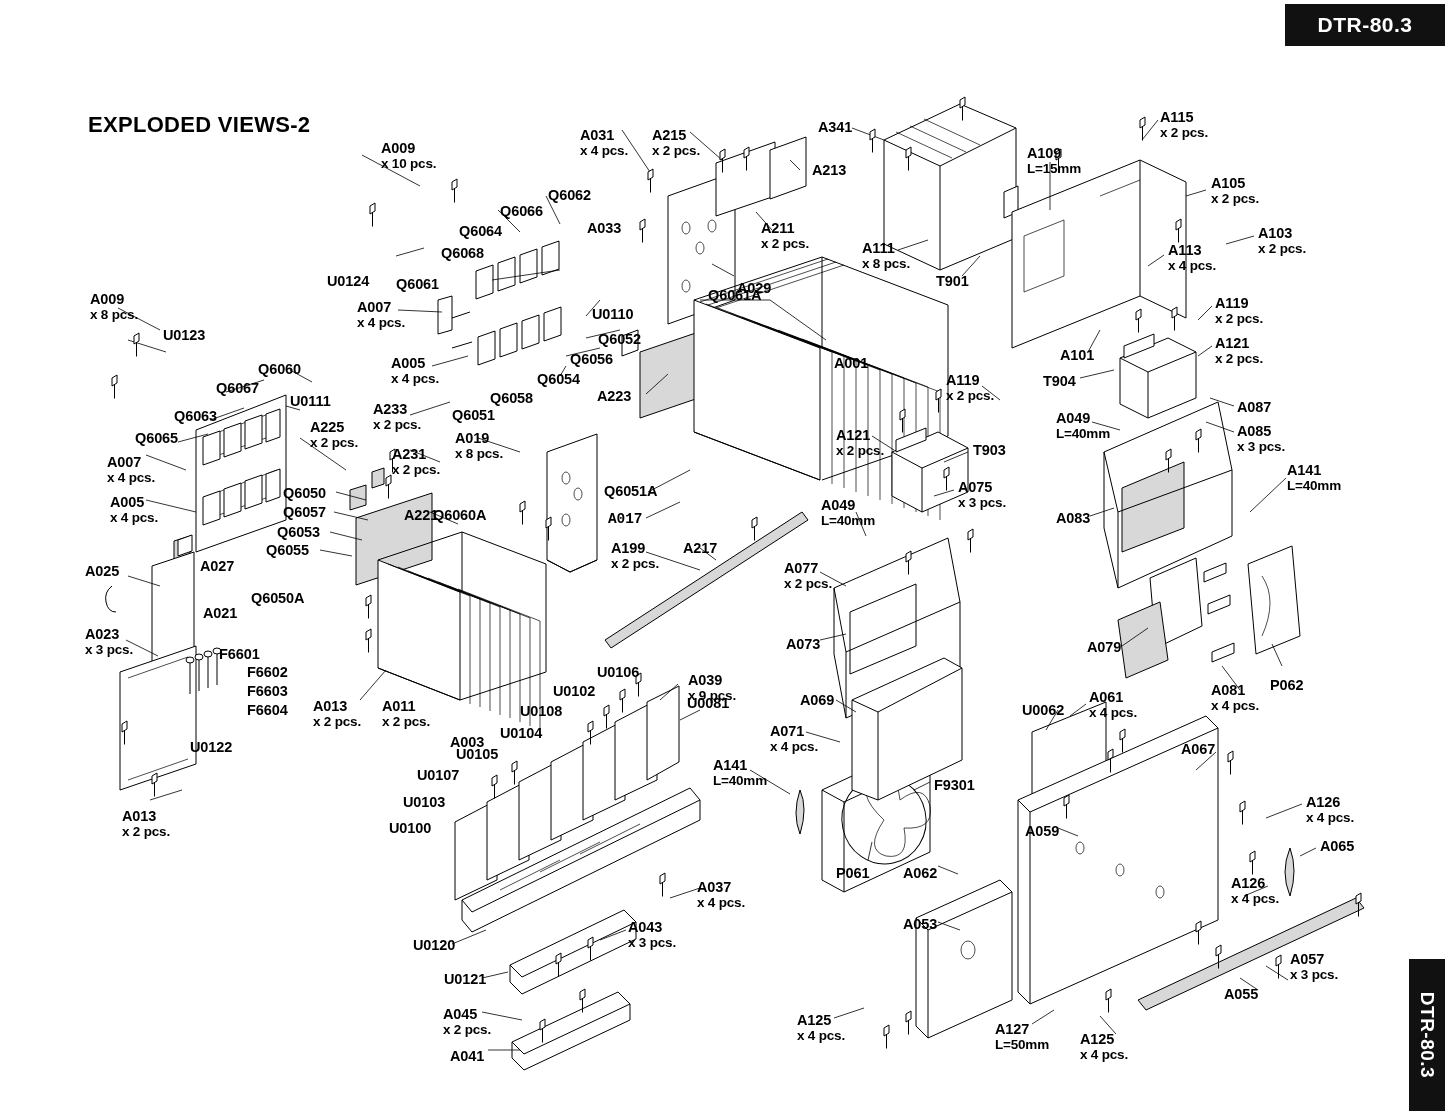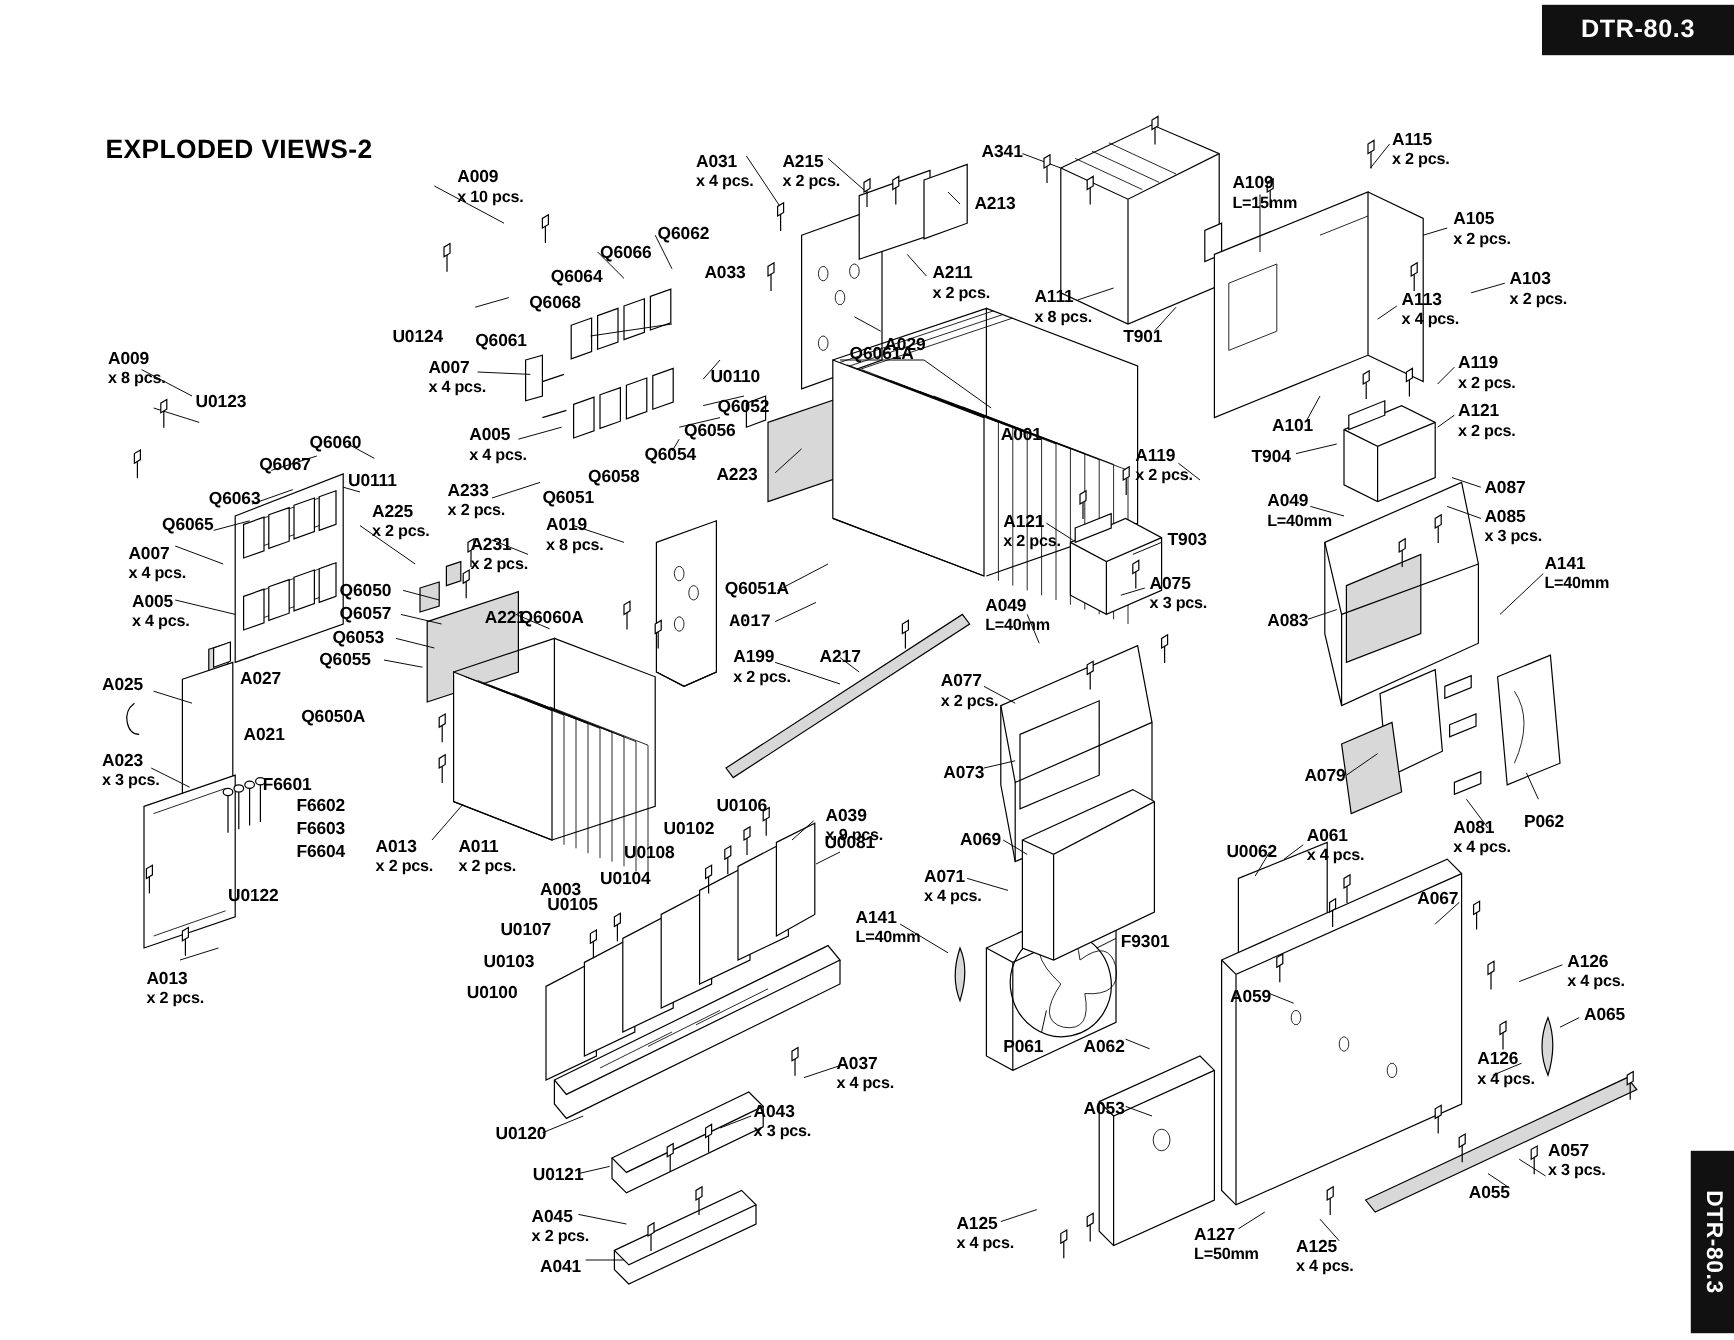--- a/index.html
+++ b/index.html
@@ -514,7 +514,7 @@
       <div class="lbl" style="left: 580px; top: 128px;"><span>A031</span><span class="sub">x 4 pcs.</span></div>
       <div class="lbl" style="left: 652px; top: 128px;"><span>A215</span><span class="sub">x 2 pcs.</span></div>
       <div class="lbl" style="left: 812px; top: 163px;"><span>A213</span></div>
-      <div class="lbl" style="left: 777px; top: 221px;"><span>A211</span><span class="sub">x 2 pcs.</span></div>
+      <div class="lbl" style="left: 761px; top: 221px;"><span>A211</span><span class="sub">x 2 pcs.</span></div>
       <div class="lbl" style="left: 737px; top: 281px;"><span>A029</span></div>
       <div class="lbl" style="left: 592px; top: 307px;"><span>U0110</span></div>
       <div class="lbl" style="left: 598px; top: 332px;"><span>Q6052</span></div>

